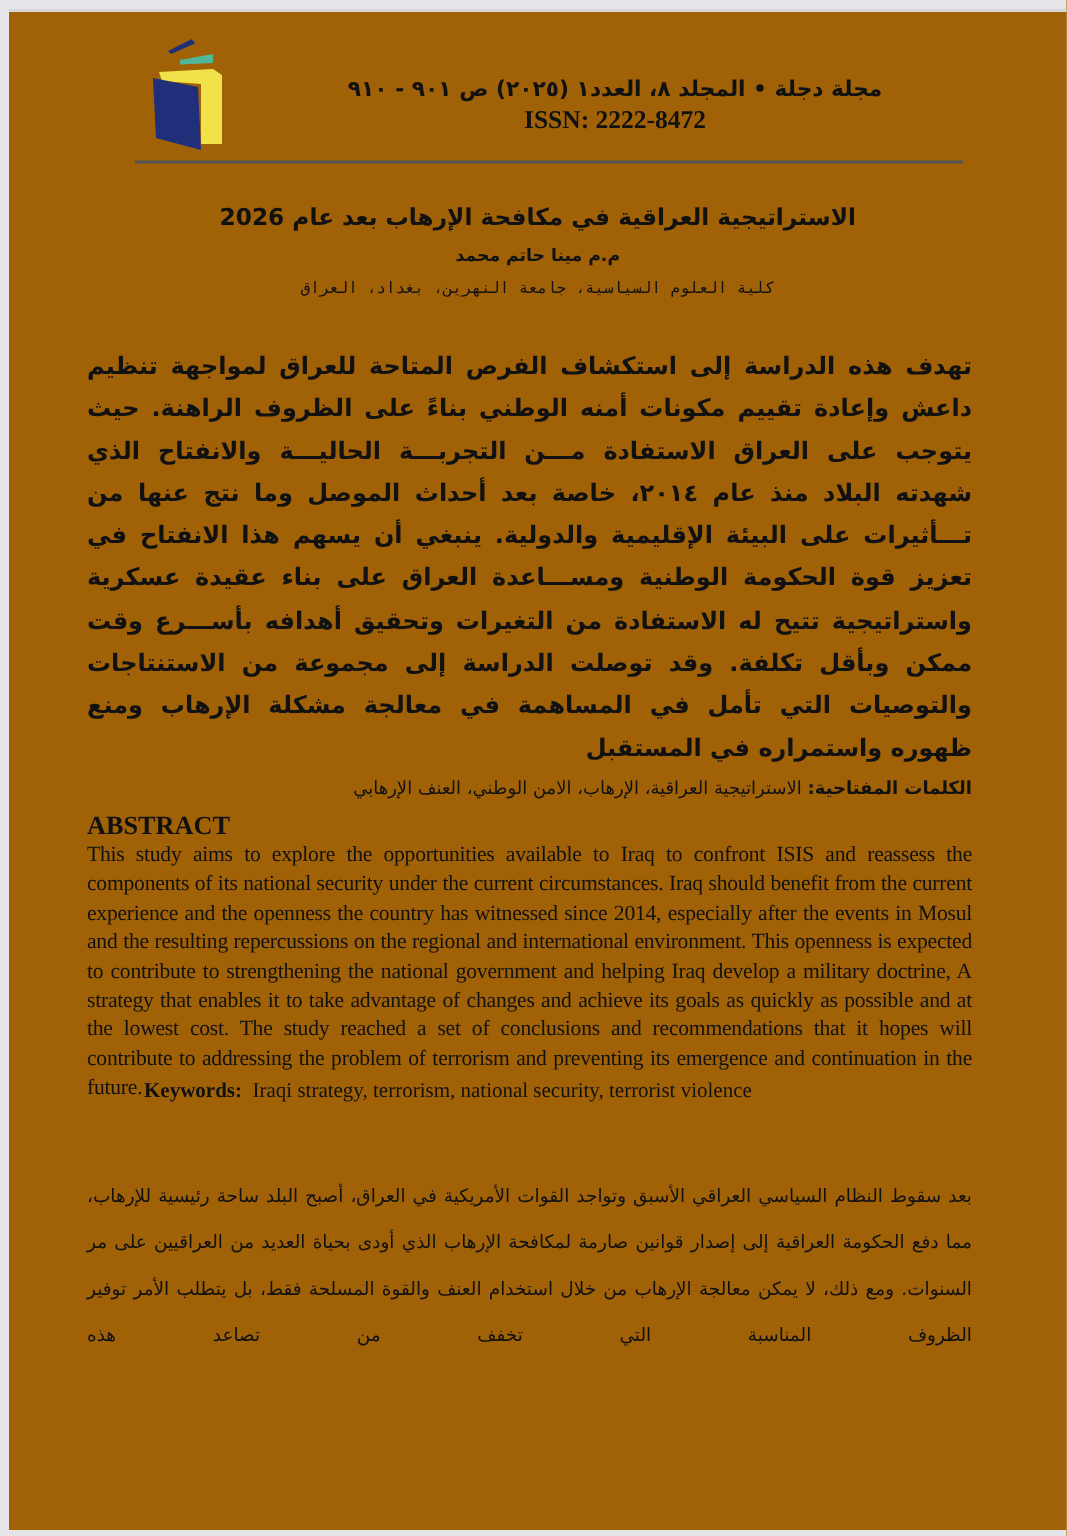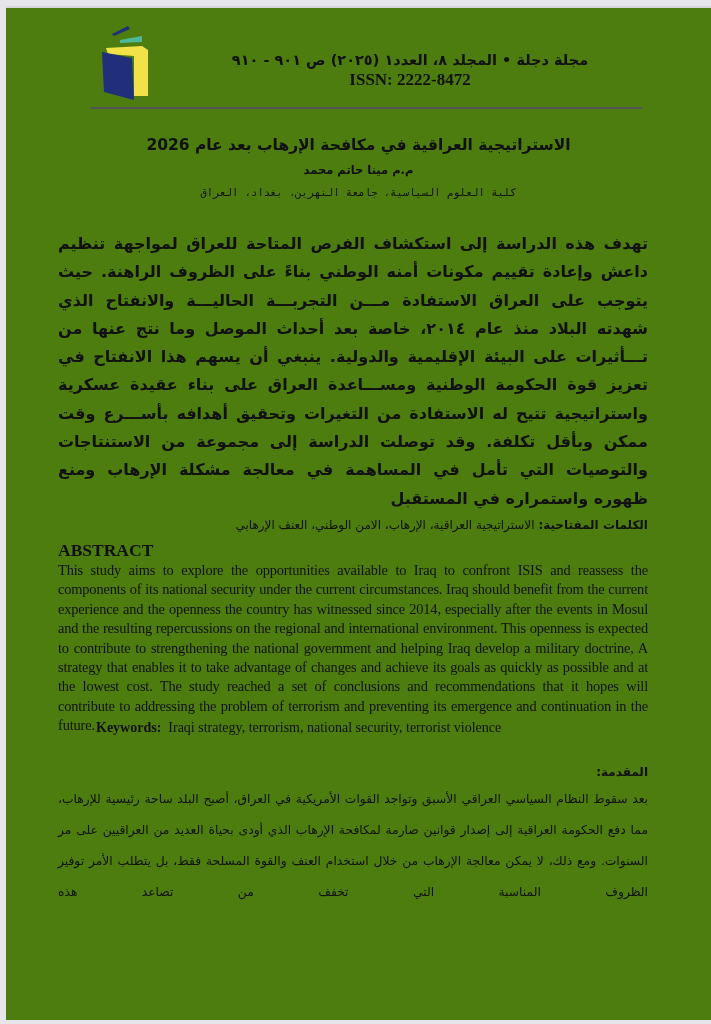--- a/index.html
+++ b/index.html
@@ -11,7 +11,7 @@
   }
   .page {
     position: absolute; left: 6px; top: 6px; width: 705px; height: 1012px;
-    background: #4d7c0f;
+    background: #a16207;
     border-top: 2px solid #d8d8dc;
   }
   .header {

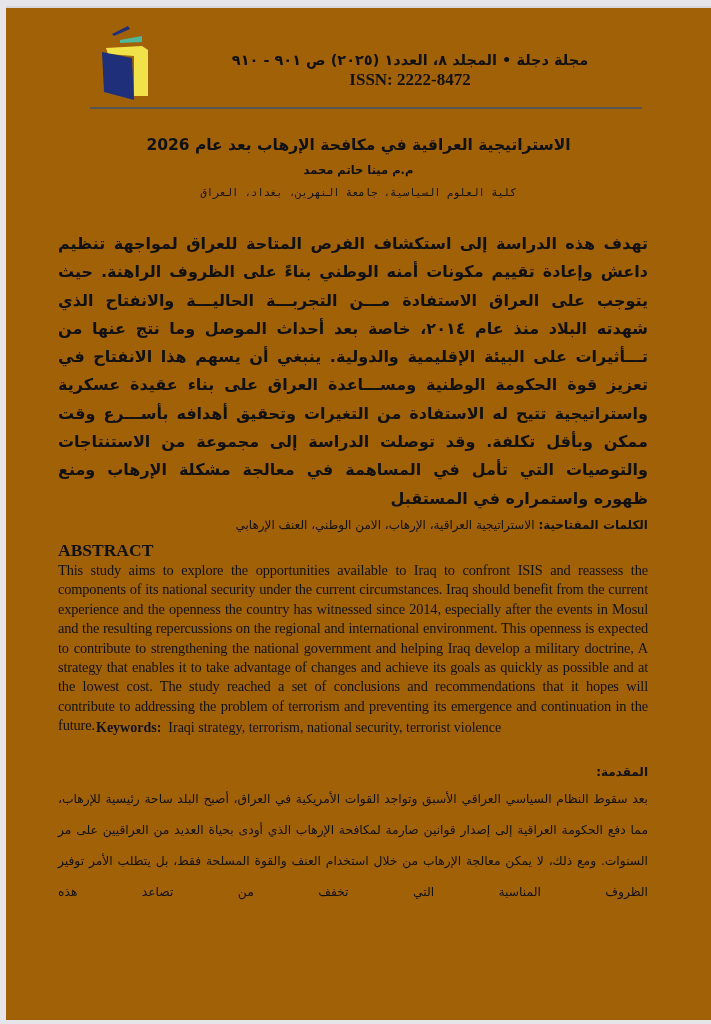--- a/index.html
+++ b/index.html
@@ -102,7 +102,6 @@
   </div>
 
   <div class="intro">
-    <div class="intro-heading">المقدمة:</div>
     <div class="intro-body">بعد سقوط النظام السياسي العراقي الأسبق وتواجد القوات الأمريكية في العراق، أصبح البلد ساحة رئيسية للإرهاب، مما دفع الحكومة العراقية إلى إصدار قوانين صارمة لمكافحة الإرهاب الذي أودى بحياة العديد من العراقيين على مر السنوات. ومع ذلك، لا يمكن معالجة الإرهاب من خلال استخدام العنف والقوة المسلحة فقط، بل يتطلب الأمر توفير الظروف المناسبة التي تخفف من تصاعد هذه</div>
   </div>
 

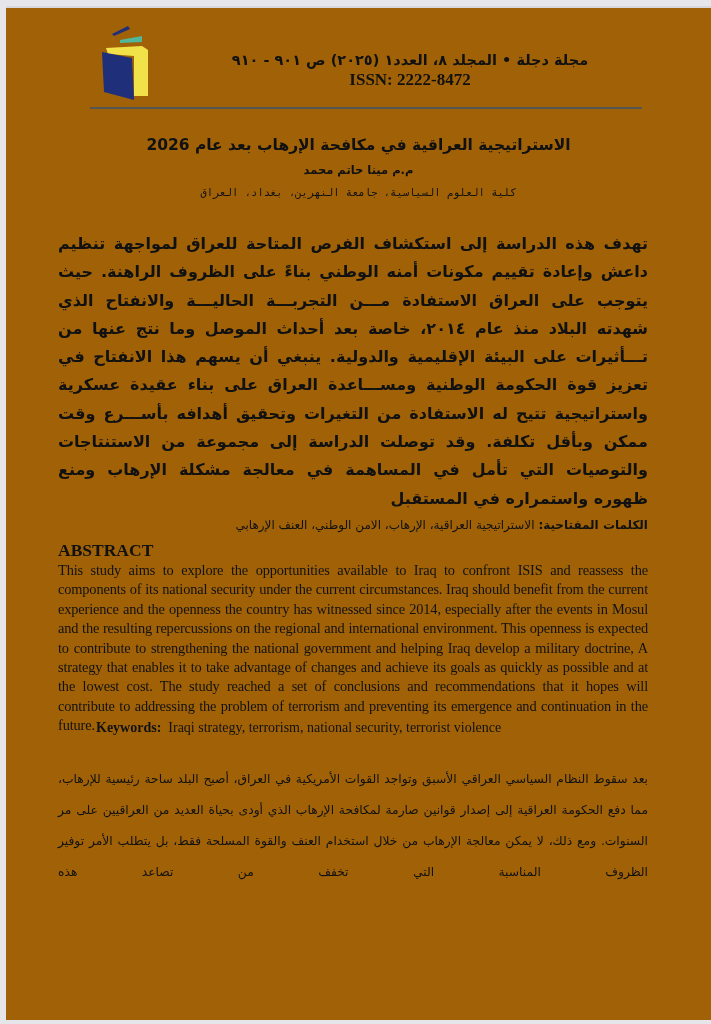--- a/index.html
+++ b/index.html
@@ -52,7 +52,7 @@
 
   .intro { position: absolute; left: 52px; top: 754px; width: 590px; direction: rtl; font-family: "DejaVu Sans", sans-serif; }
   .intro-heading { font-weight: bold; font-size: 12px; line-height: 20px; }
-  .intro-body { font-size: 12.3px; line-height: 31px; text-align: justify; text-align-last: justify; margin-top: 2px; }
+  .intro-body { font-size: 12.3px; line-height: 31px; text-align: justify; text-align-last: justify; margin-top: 20px; }
 
   .page-number { position: absolute; left: 0; width: 705px; top: 960px; text-align: center; font-family: "DejaVu Sans", sans-serif; font-size: 10px; direction: rtl; }
 </style>

